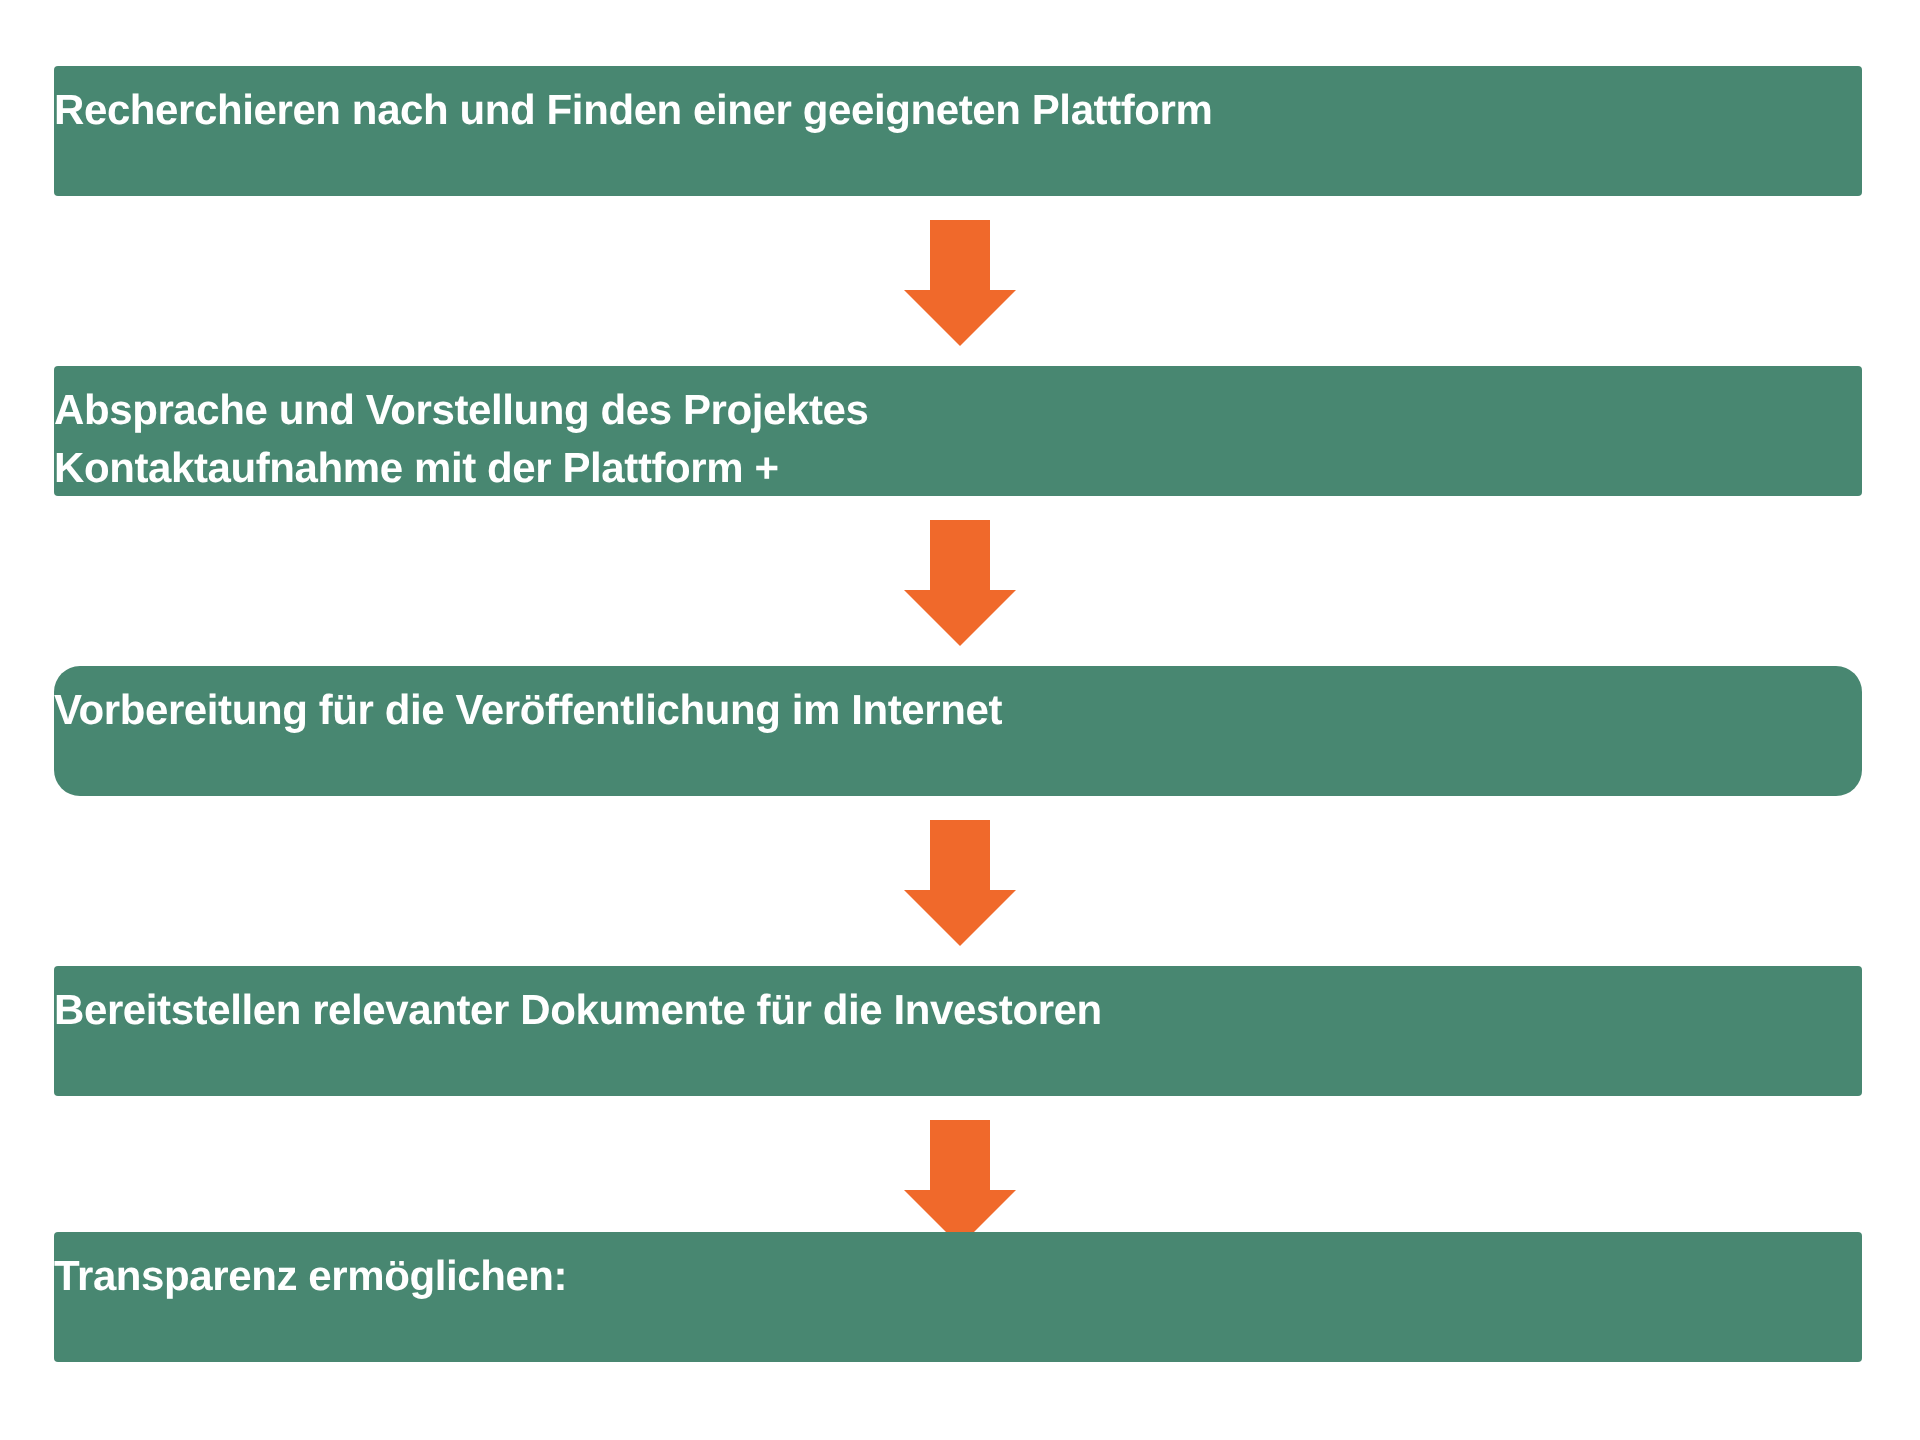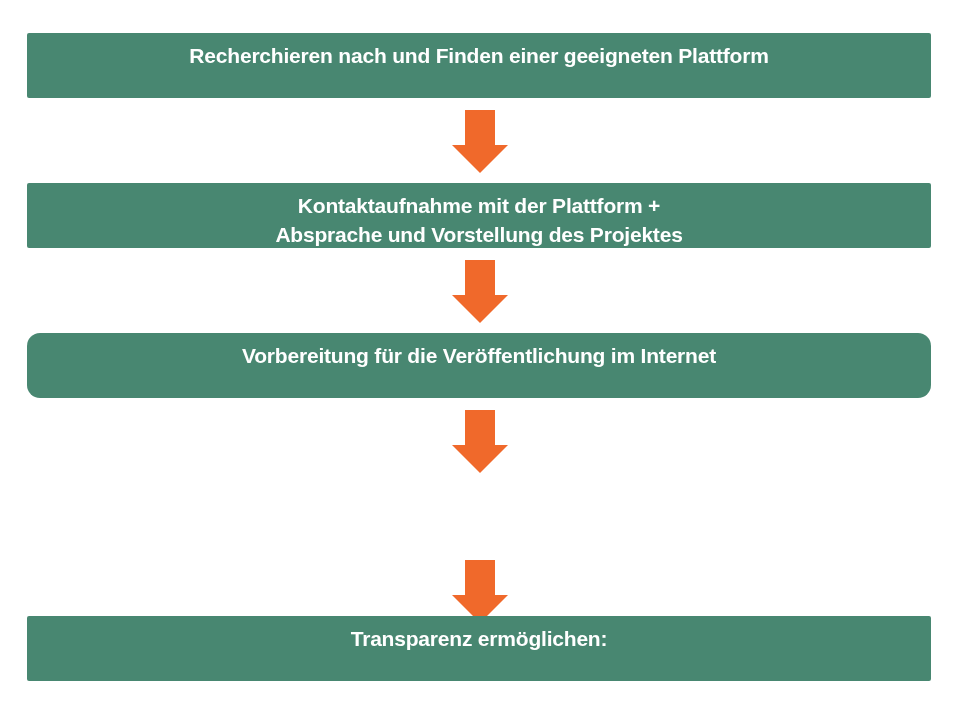--- a/index.html
+++ b/index.html
@@ -24,7 +24,7 @@
     border-radius: 2px;
     box-sizing: border-box;
     padding-top: 8px;
-    text-align: center;
+    text-align: left;
   }
   .bar .line {
     display: block;

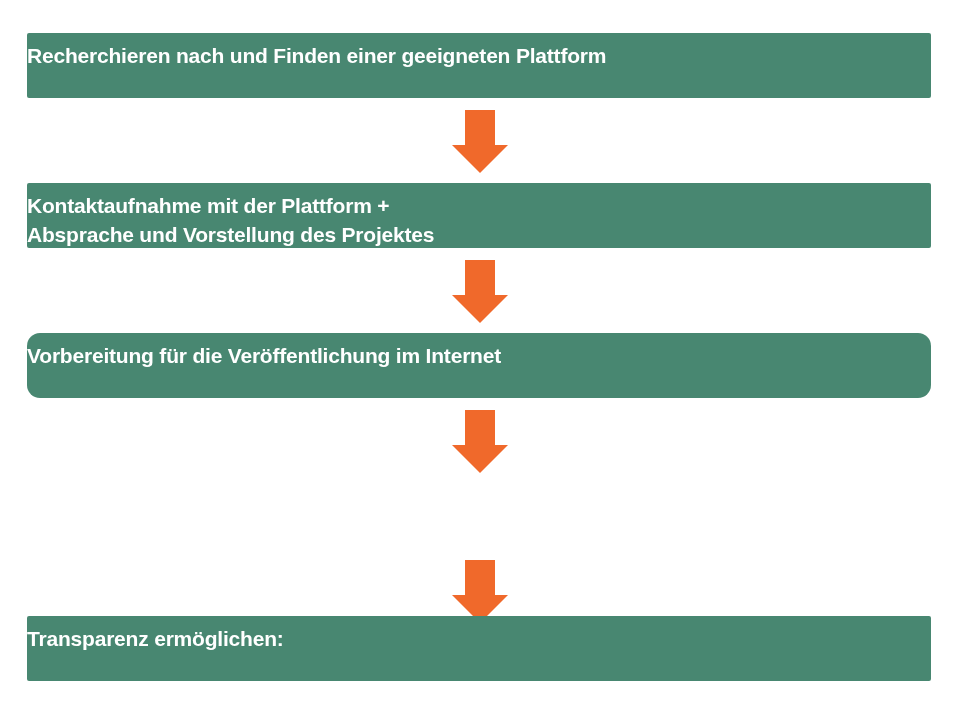--- a/index.html
+++ b/index.html
@@ -68,8 +68,8 @@
   </svg>
 
   <div class="bar bar-2">
+    <span class="line">Absprache und Vorstellung des Projektes</span>
     <span class="line">Kontaktaufnahme mit der Plattform +</span>
-    <span class="line">Absprache und Vorstellung des Projektes</span>
   </div>
 
   <svg class="arrow arrow-2" viewBox="0 0 56 63" xmlns="http://www.w3.org/2000/svg">

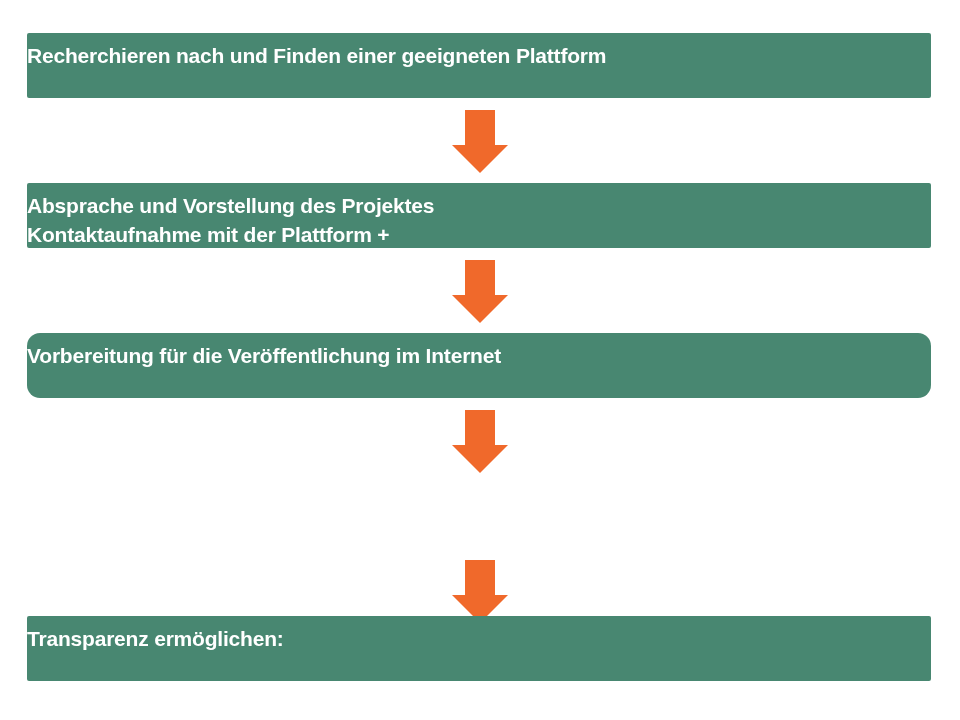--- a/index.html
+++ b/index.html
@@ -84,6 +84,9 @@
     <path d="M13 0 H43 V35 H56 L28 63 L0 35 H13 Z"></path>
   </svg>
 
+  <div class="bar bar-4">
+    <span class="line">Bereitstellen relevanter Dokumente für die Investoren</span>
+  </div>
 
   <svg class="arrow arrow-4" viewBox="0 0 56 63" xmlns="http://www.w3.org/2000/svg">
     <path d="M13 0 H43 V35 H56 L28 63 L0 35 H13 Z"></path>

